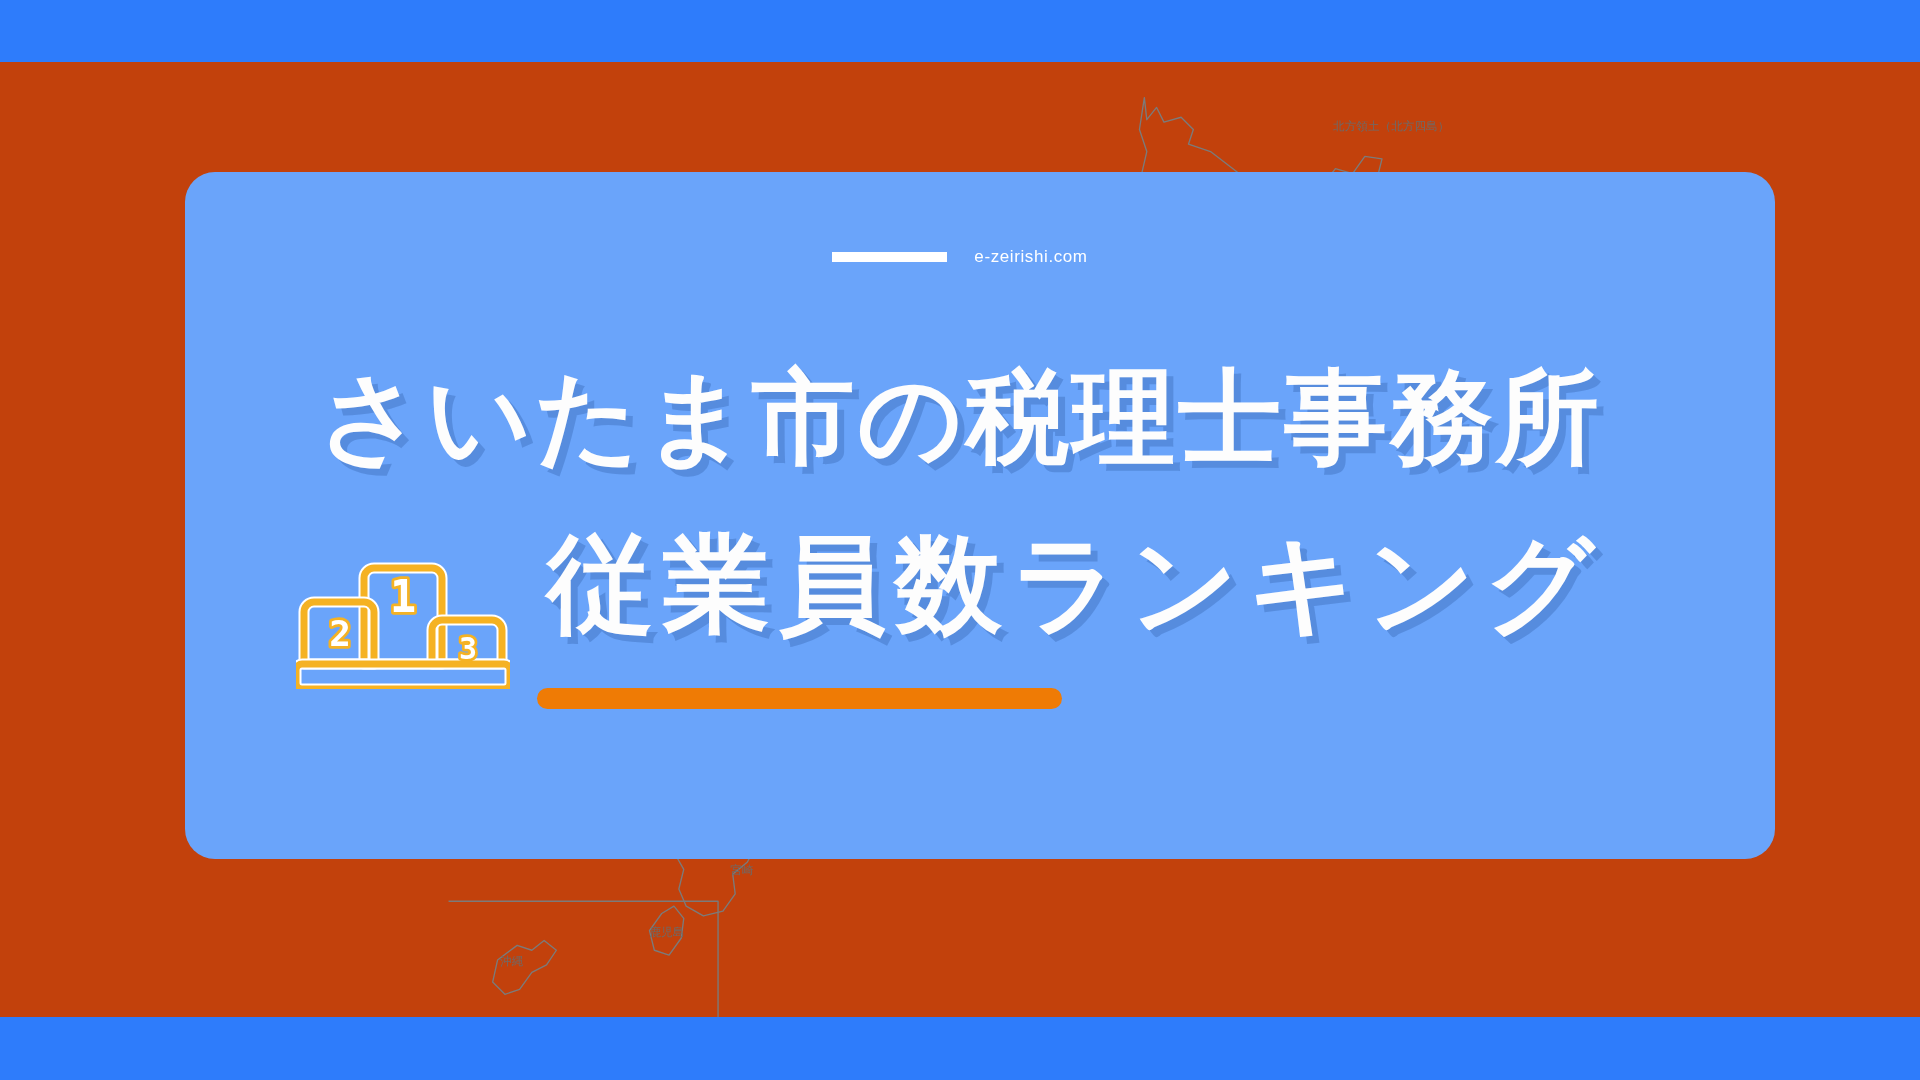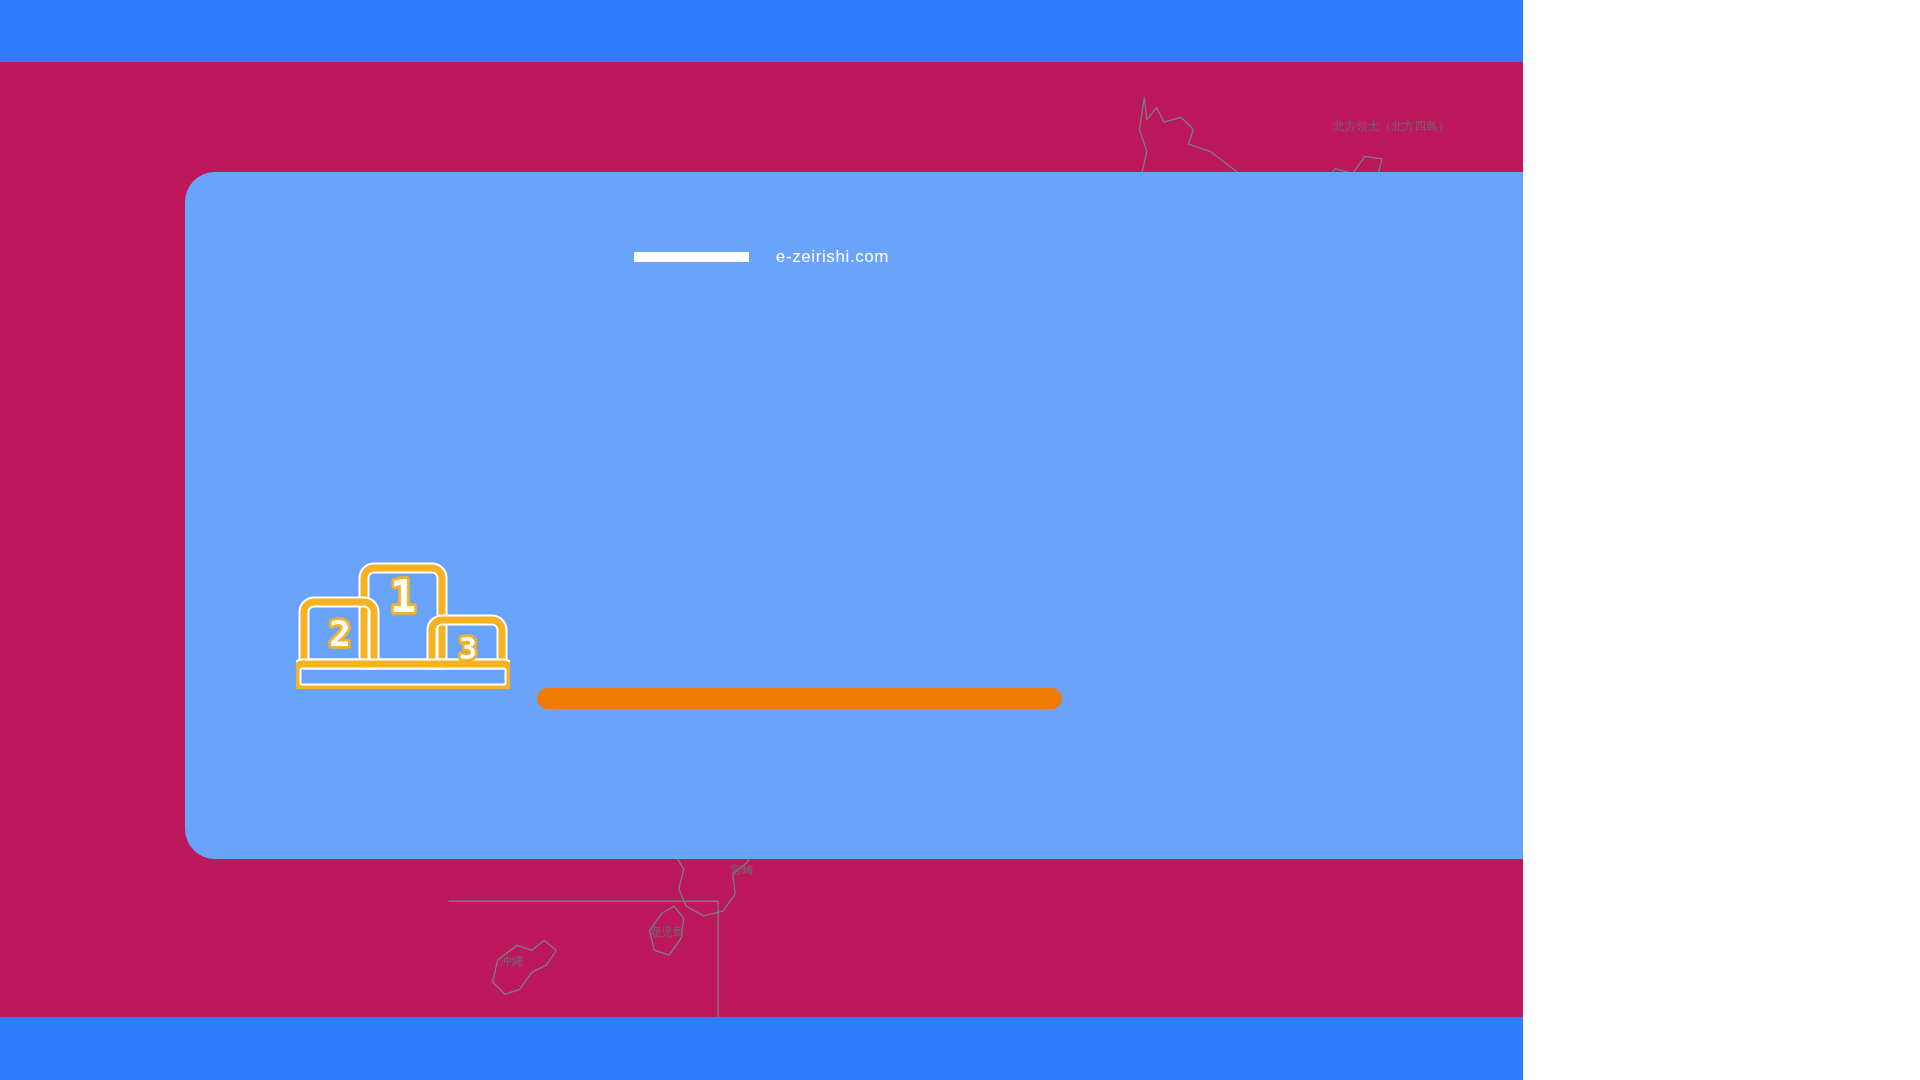--- a/index.html
+++ b/index.html
@@ -16,9 +16,9 @@
 
   .canvas {
     position: relative;
-    width: 1523px;
+    width: 1920px;
     height: 1080px;
-    background: #be185d;
+    background: #c2410c;
     overflow: hidden;
   }
 

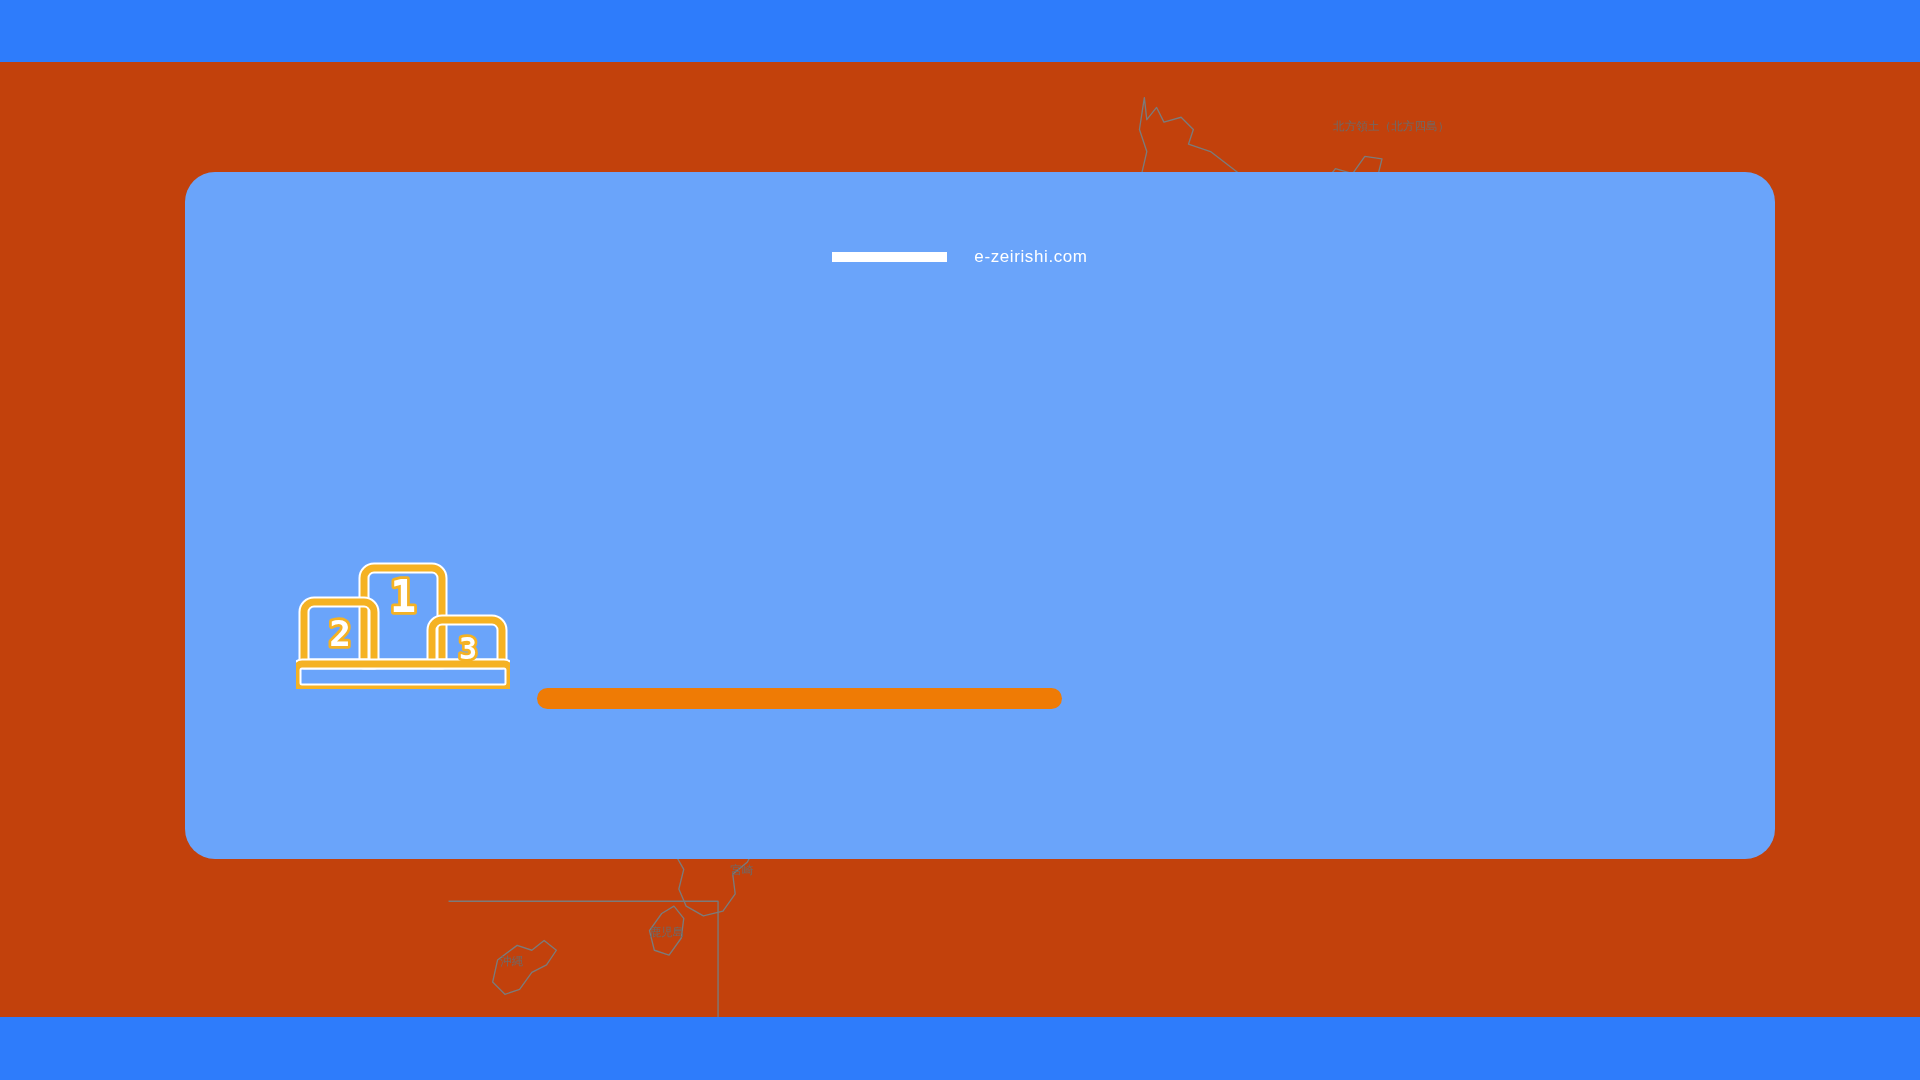--- a/index.html
+++ b/index.html
@@ -272,6 +272,10 @@
     </div>
   </div>
 
+  <div class="headline">
+    <div class="head-line head-line-1">さいたま市の税理士事務所</div>
+    <div class="head-line head-line-2">従業員数ランキング</div>
+  </div>
 
   <div class="underline"></div>
 

